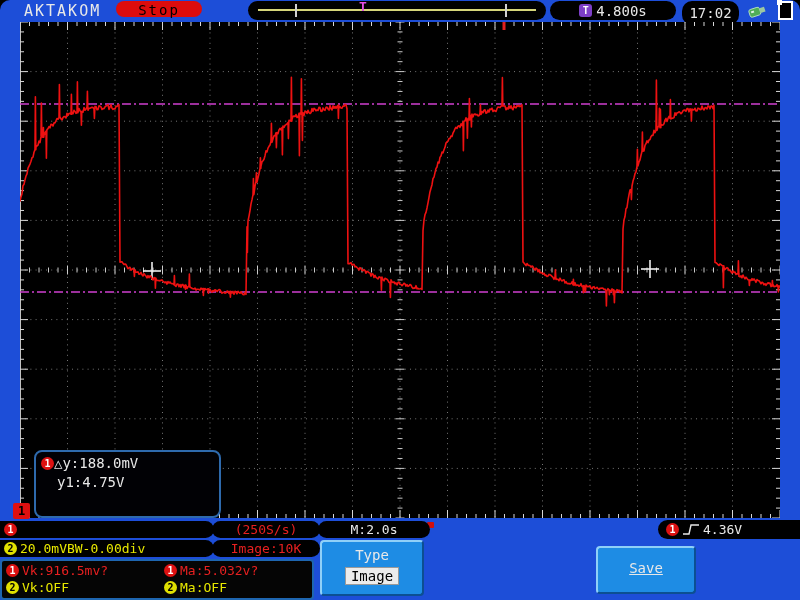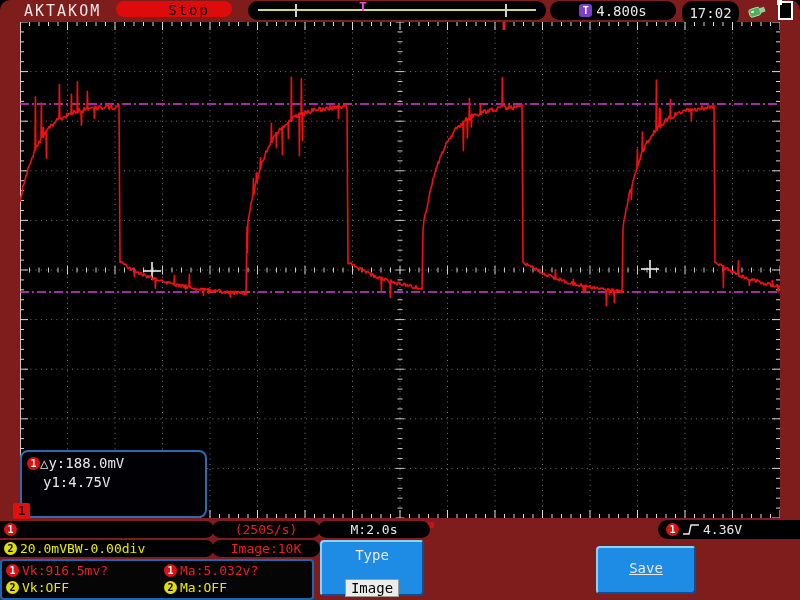--- a/index.html
+++ b/index.html
@@ -3,7 +3,7 @@
 <meta charset="utf-8">
 <style>
   html,body{margin:0;padding:0;background:#000;}
-  #scope{position:relative;width:800px;height:600px;background:#7f1d1d;overflow:hidden;
+  #scope{position:relative;width:800px;height:600px;background:#1d4ed8;overflow:hidden;
          font-family:"DejaVu Sans Mono",monospace;border-radius:10px 10px 0 0;}
   .abs{position:absolute;}
   

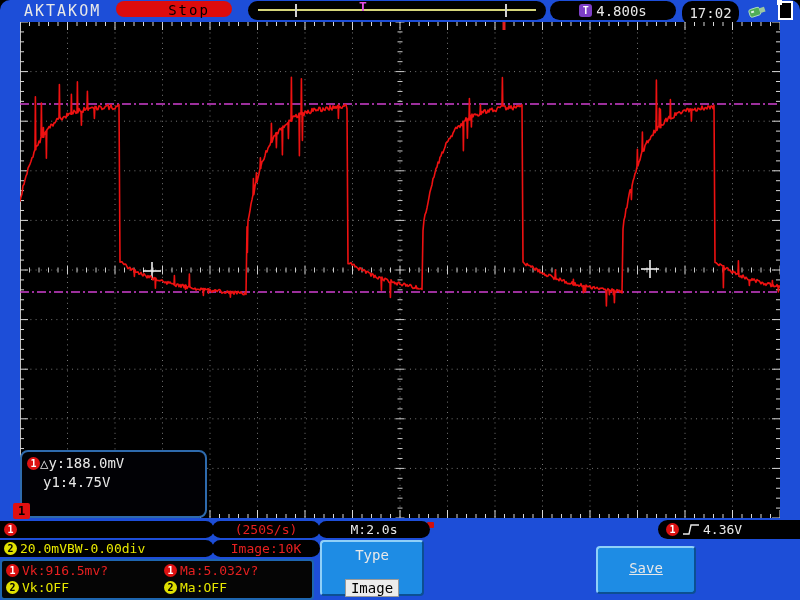--- a/index.html
+++ b/index.html
@@ -9,7 +9,7 @@
   
   #brand{left:24px;top:2px;color:#e8e8e8;font-size:15px;letter-spacing:2px;}
   #run-badge{left:116px;top:1px;width:86px;height:16px;background:#dd0c0c;border-radius:10px;
-             color:#000;font-size:14px;text-align:center;line-height:19px;letter-spacing:2px;padding-left:30px;}
+             color:#000;font-size:14px;text-align:center;line-height:19px;letter-spacing:2px;}
   #recbar{left:248px;top:1px;width:298px;height:19px;background:#000;border-radius:10px;}
   #recline{left:10px;top:8px;width:278px;height:2px;background:#d6d67a;}
   .recbracket{top:3px;width:2px;height:13px;background:#cfcfcf;}

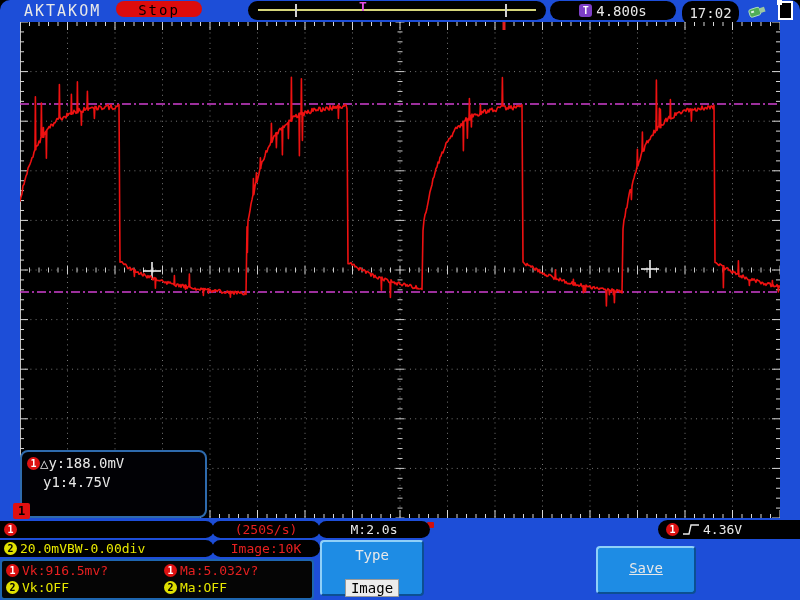--- a/index.html
+++ b/index.html
@@ -25,7 +25,7 @@
   #battery .notch{position:absolute;left:-3px;top:-3px;width:5px;height:5px;background:#fff;}
   
   #screen{left:20px;top:22px;width:760px;height:496px;background:#000;}
-  #cursor-box{left:0;top:428px;width:178px;height:62px;background:#010105;
+  #cursor-box{left:14px;top:428px;width:178px;height:62px;background:#010105;
               border:2px solid #2e6aad;border-radius:8px;color:#e8e8e8;font-size:14px;
               padding:2px 0 0 5px;line-height:19px;z-index:6;}
   .cbadge{display:inline-block;width:13px;height:13px;border-radius:50%;font-size:10px;

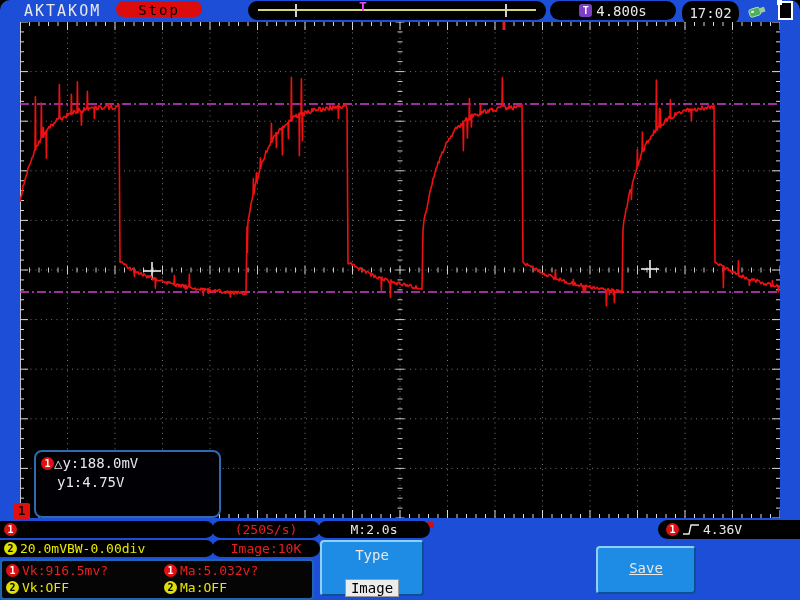--- a/index.html
+++ b/index.html
@@ -52,7 +52,7 @@
        border-radius:4px;color:#e8e8e8;font-size:14px;text-align:center;cursor:pointer;}
   #type-btn{left:320px;top:540px;width:100px;height:52px;}
   #type-btn .lbl{margin-top:5px;}
-  #type-btn .val{display:inline-block;margin-top:16px;background:#ececec;color:#000;
+  #type-btn .val{display:inline-block;margin-top:4px;background:#ececec;color:#000;
                  padding:0 5px;border:1px solid #9a9a9a;}
   #save-btn{left:596px;top:546px;width:96px;height:44px;line-height:40px;text-decoration:underline;}
 </style>

